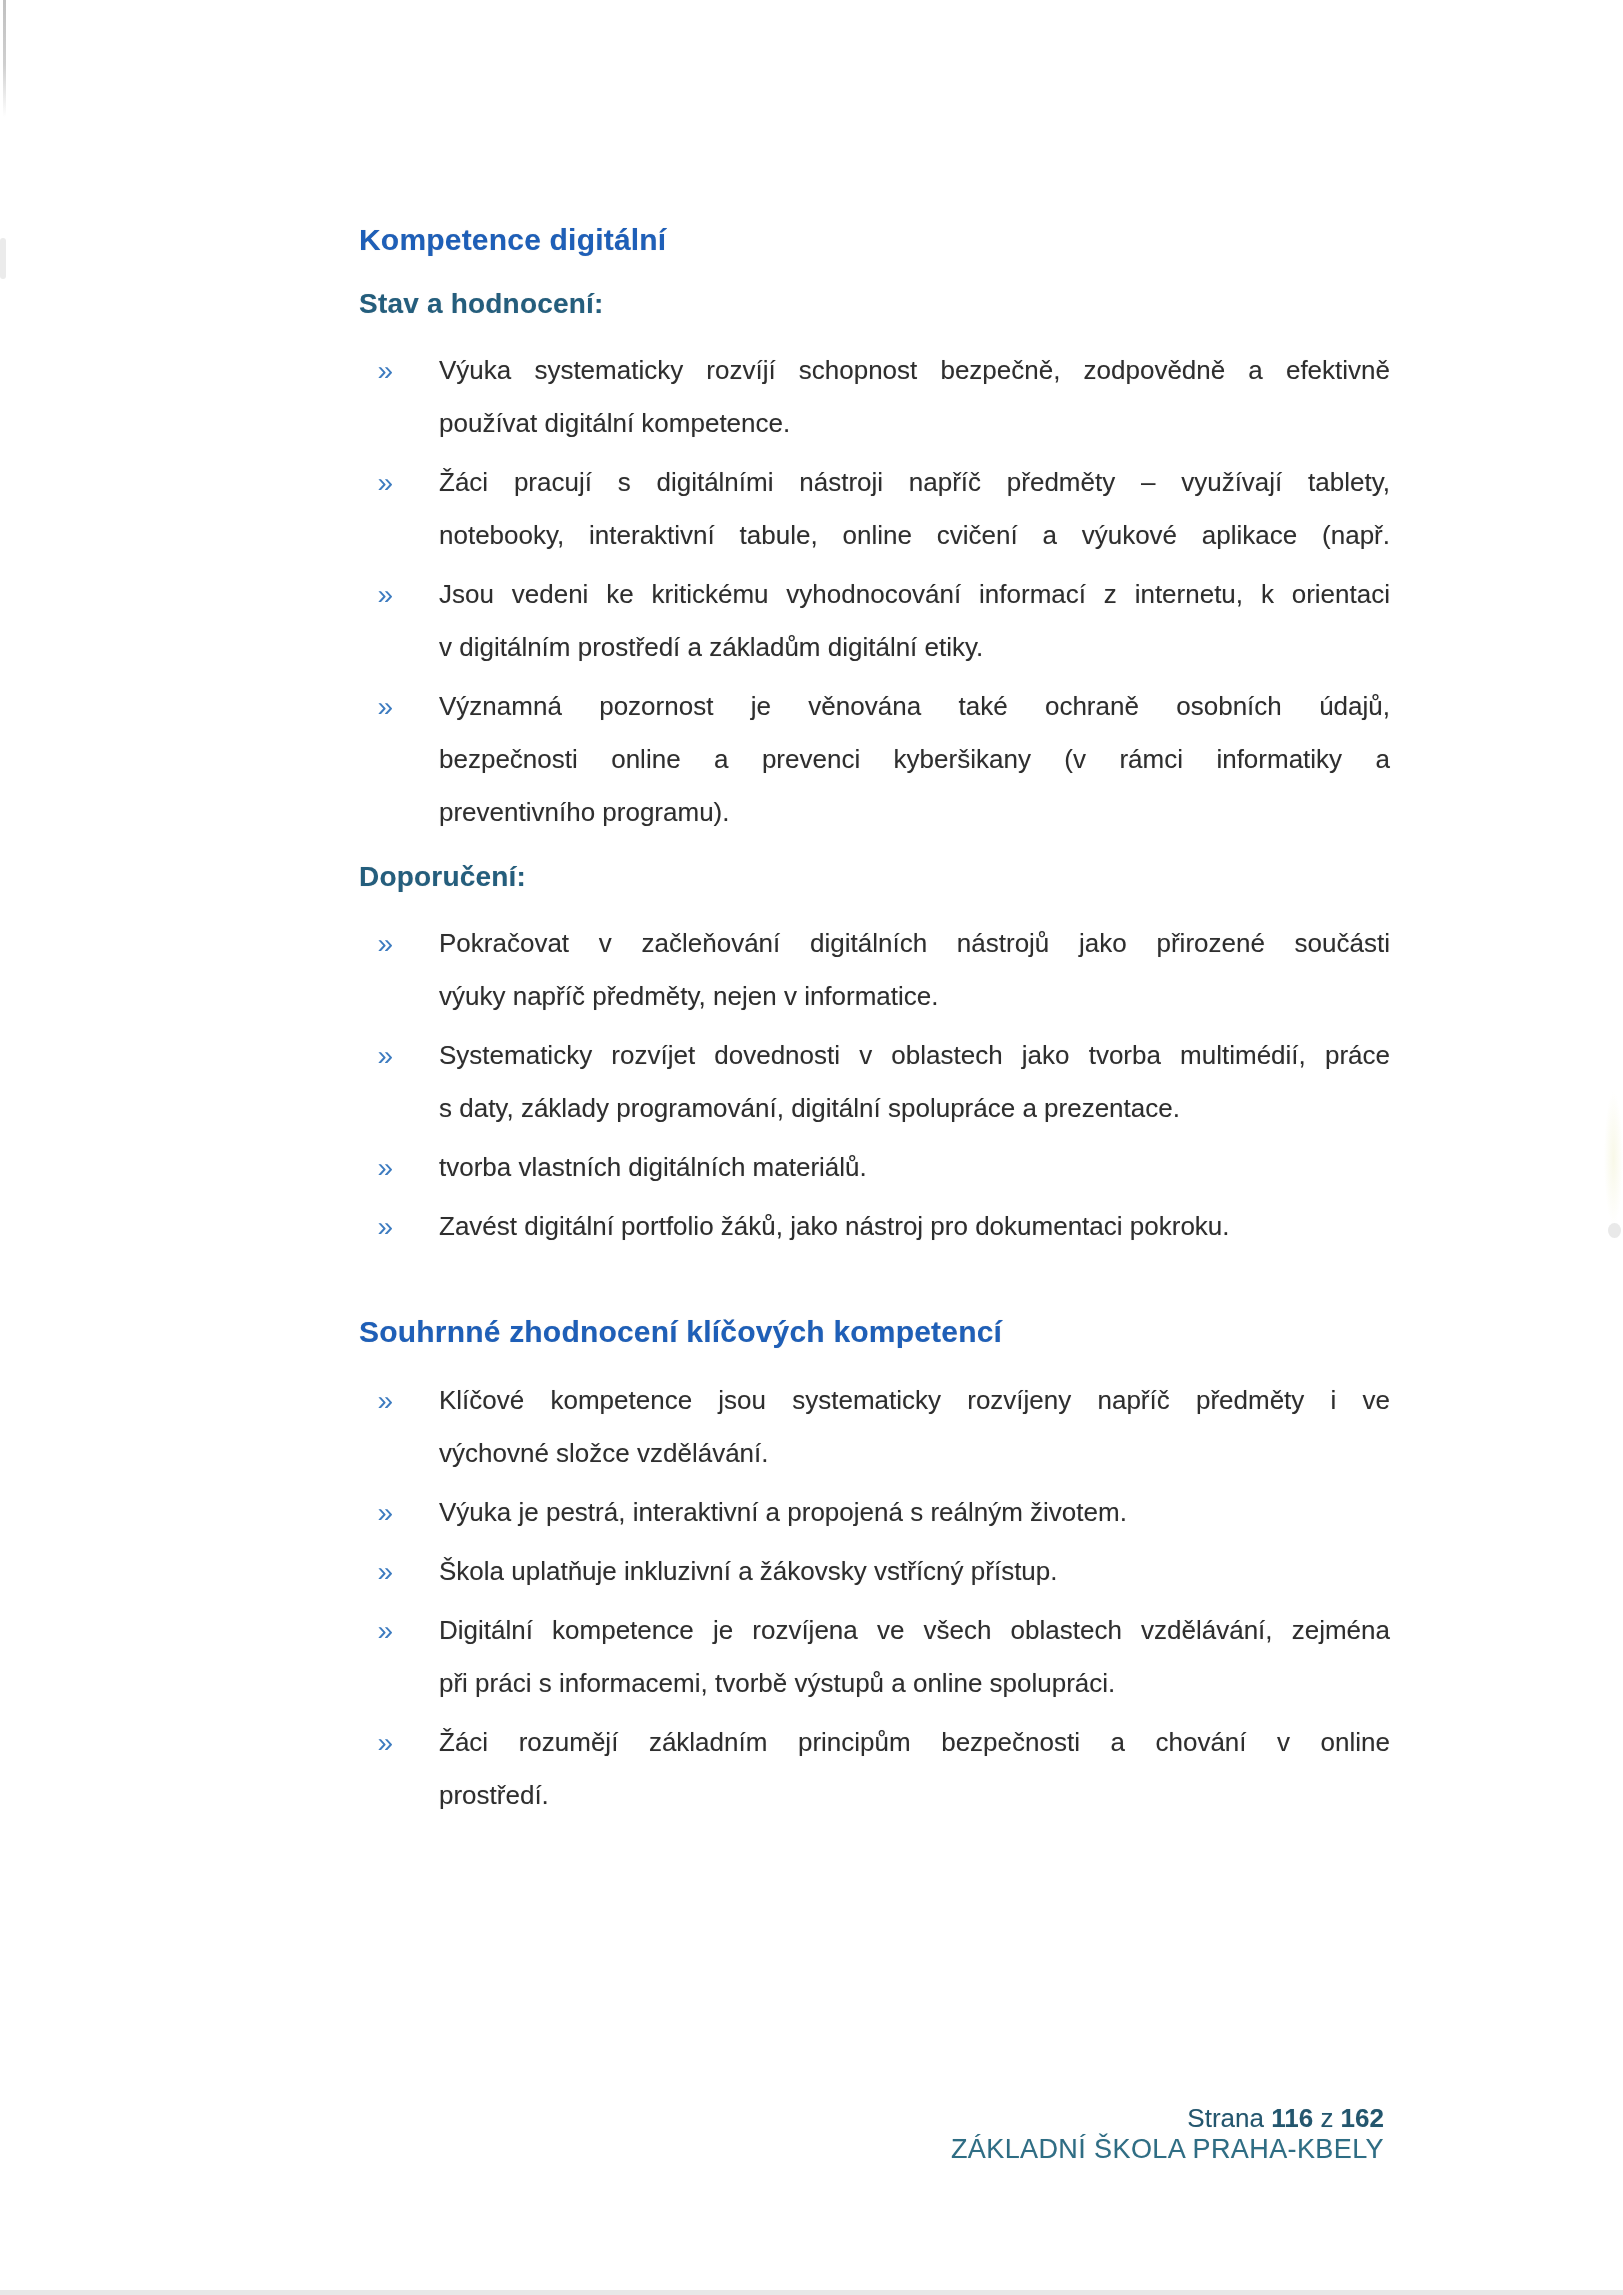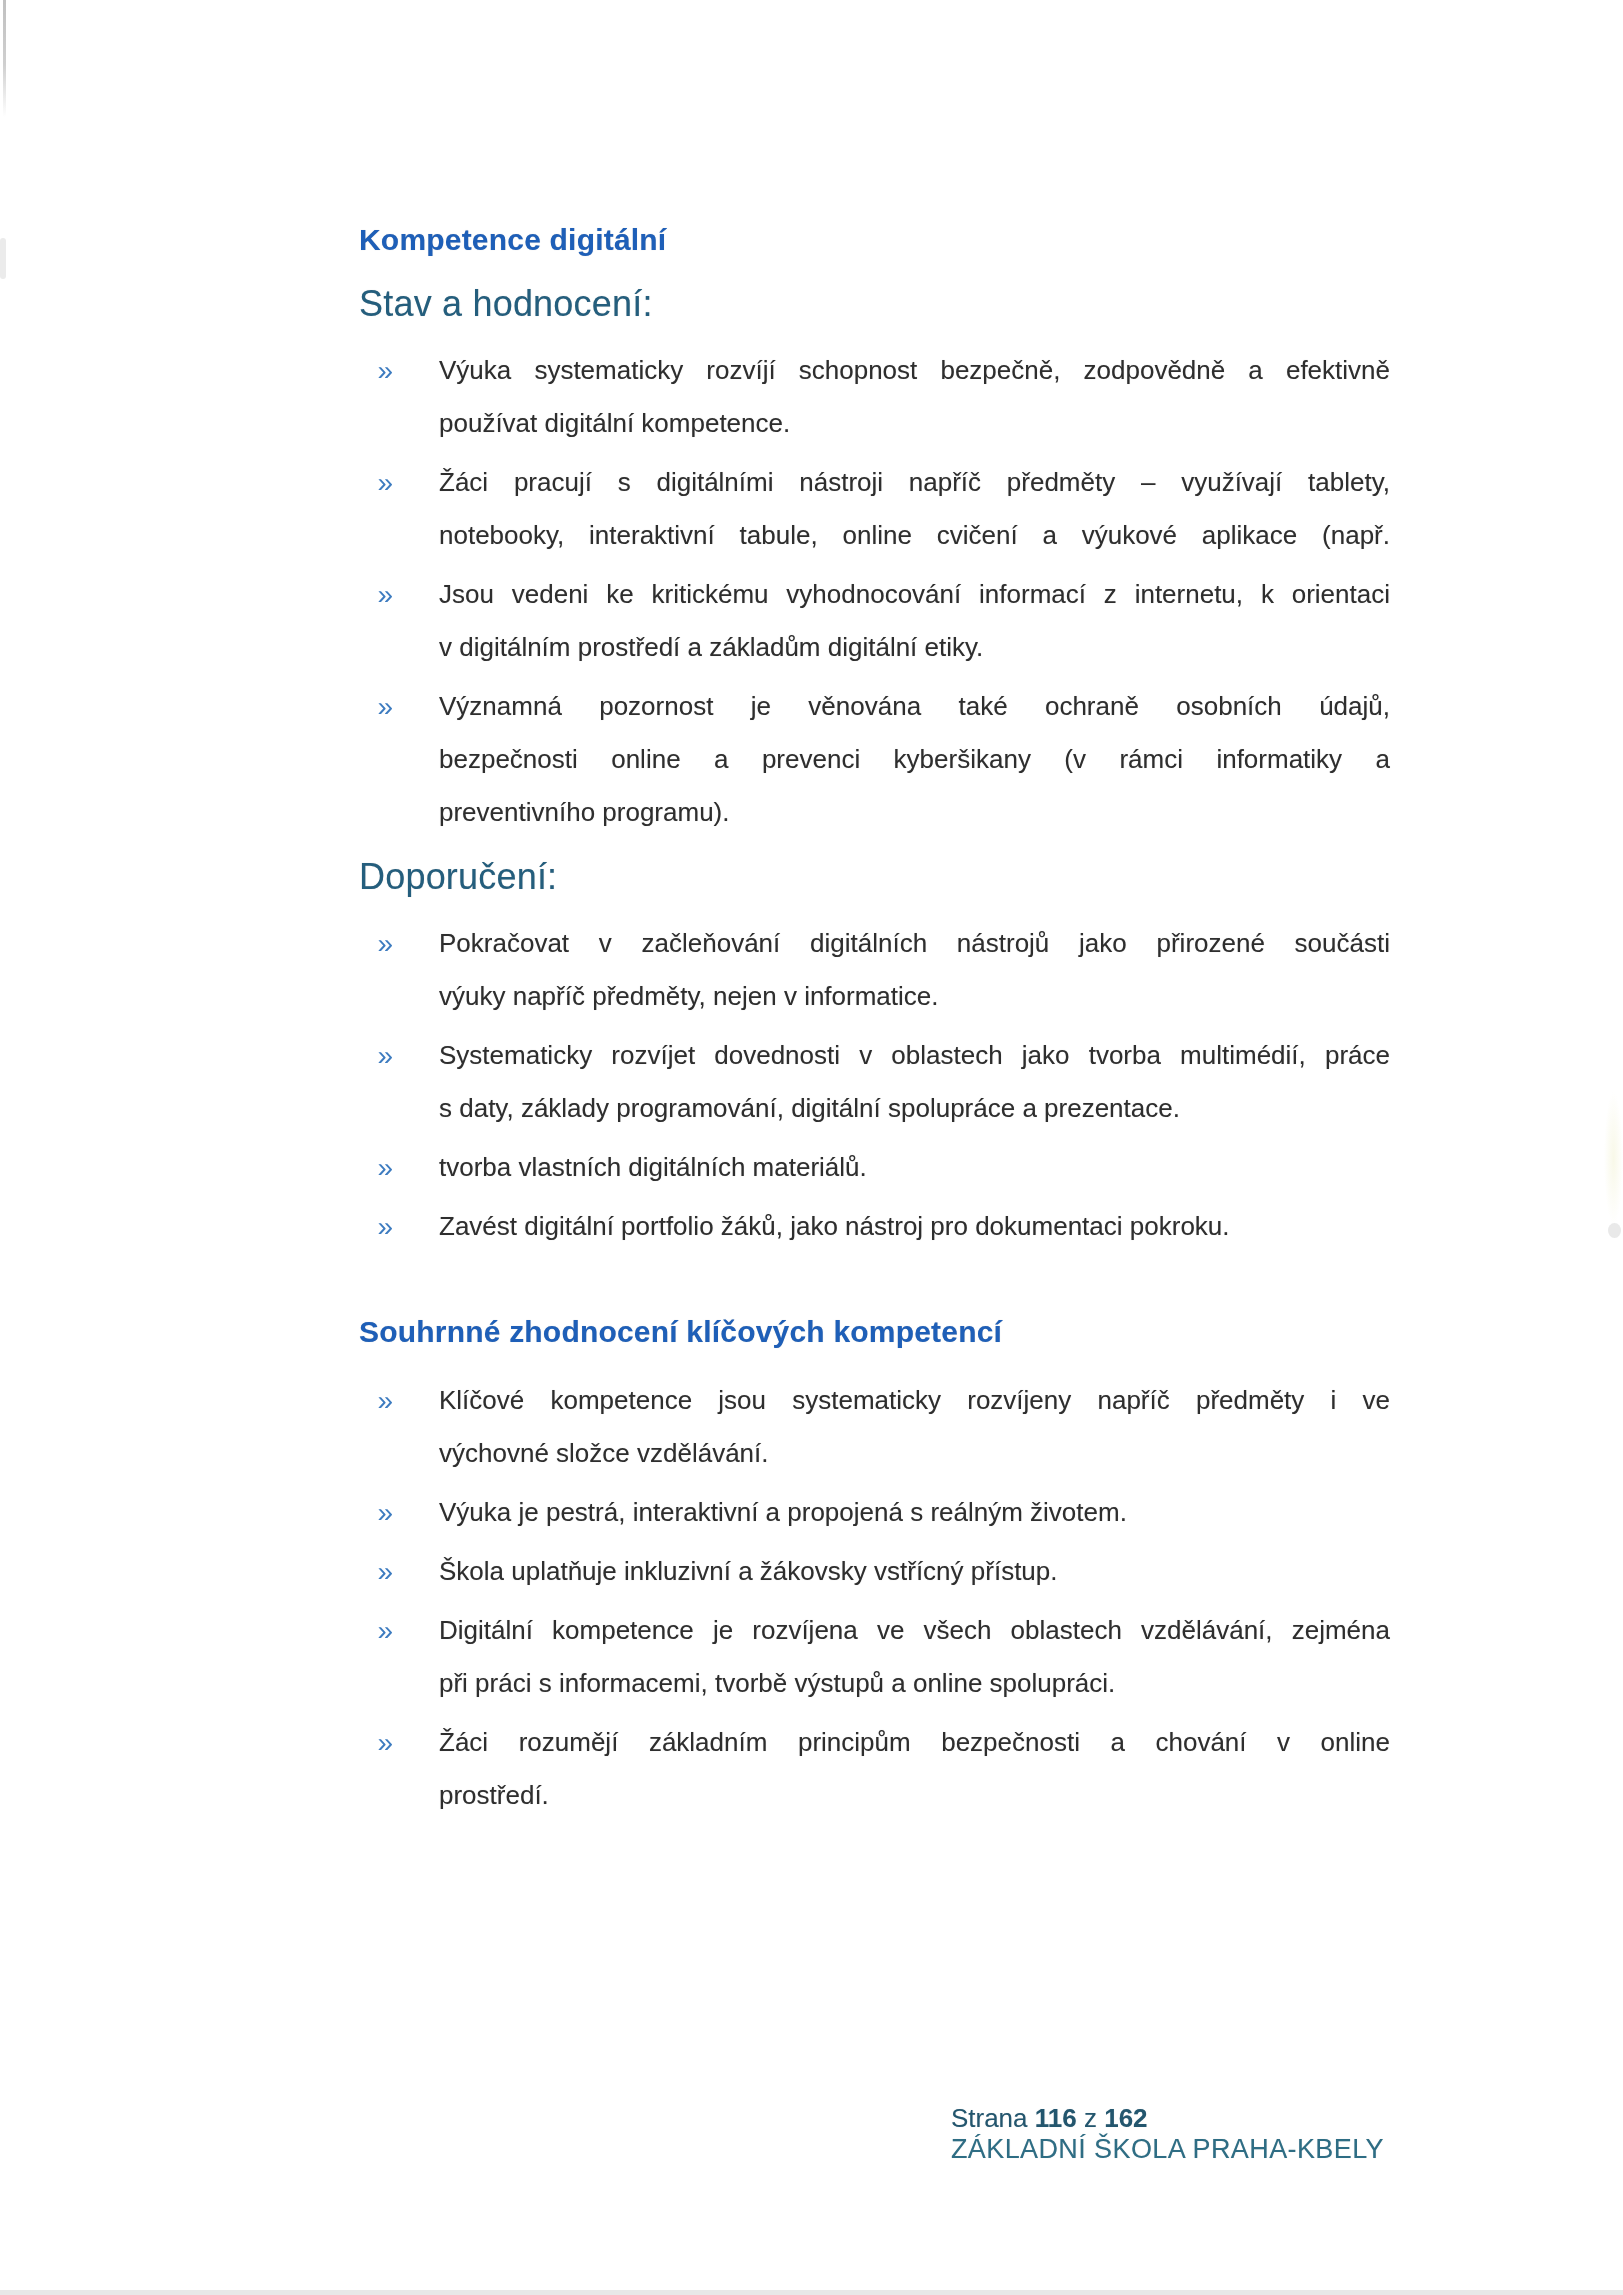--- a/index.html
+++ b/index.html
@@ -59,9 +59,9 @@
   h2.heading.second { margin-bottom: 24px; }
 
   h3.subheading {
-    font-size: 36px;
+    font-size: 28px;
     line-height: 36px;
-    font-weight: 400;
+    font-weight: 700;
     color: var(--subheading_teal, #245e7d);
     margin: 0 0 22px 0;
     letter-spacing: 0.2px;

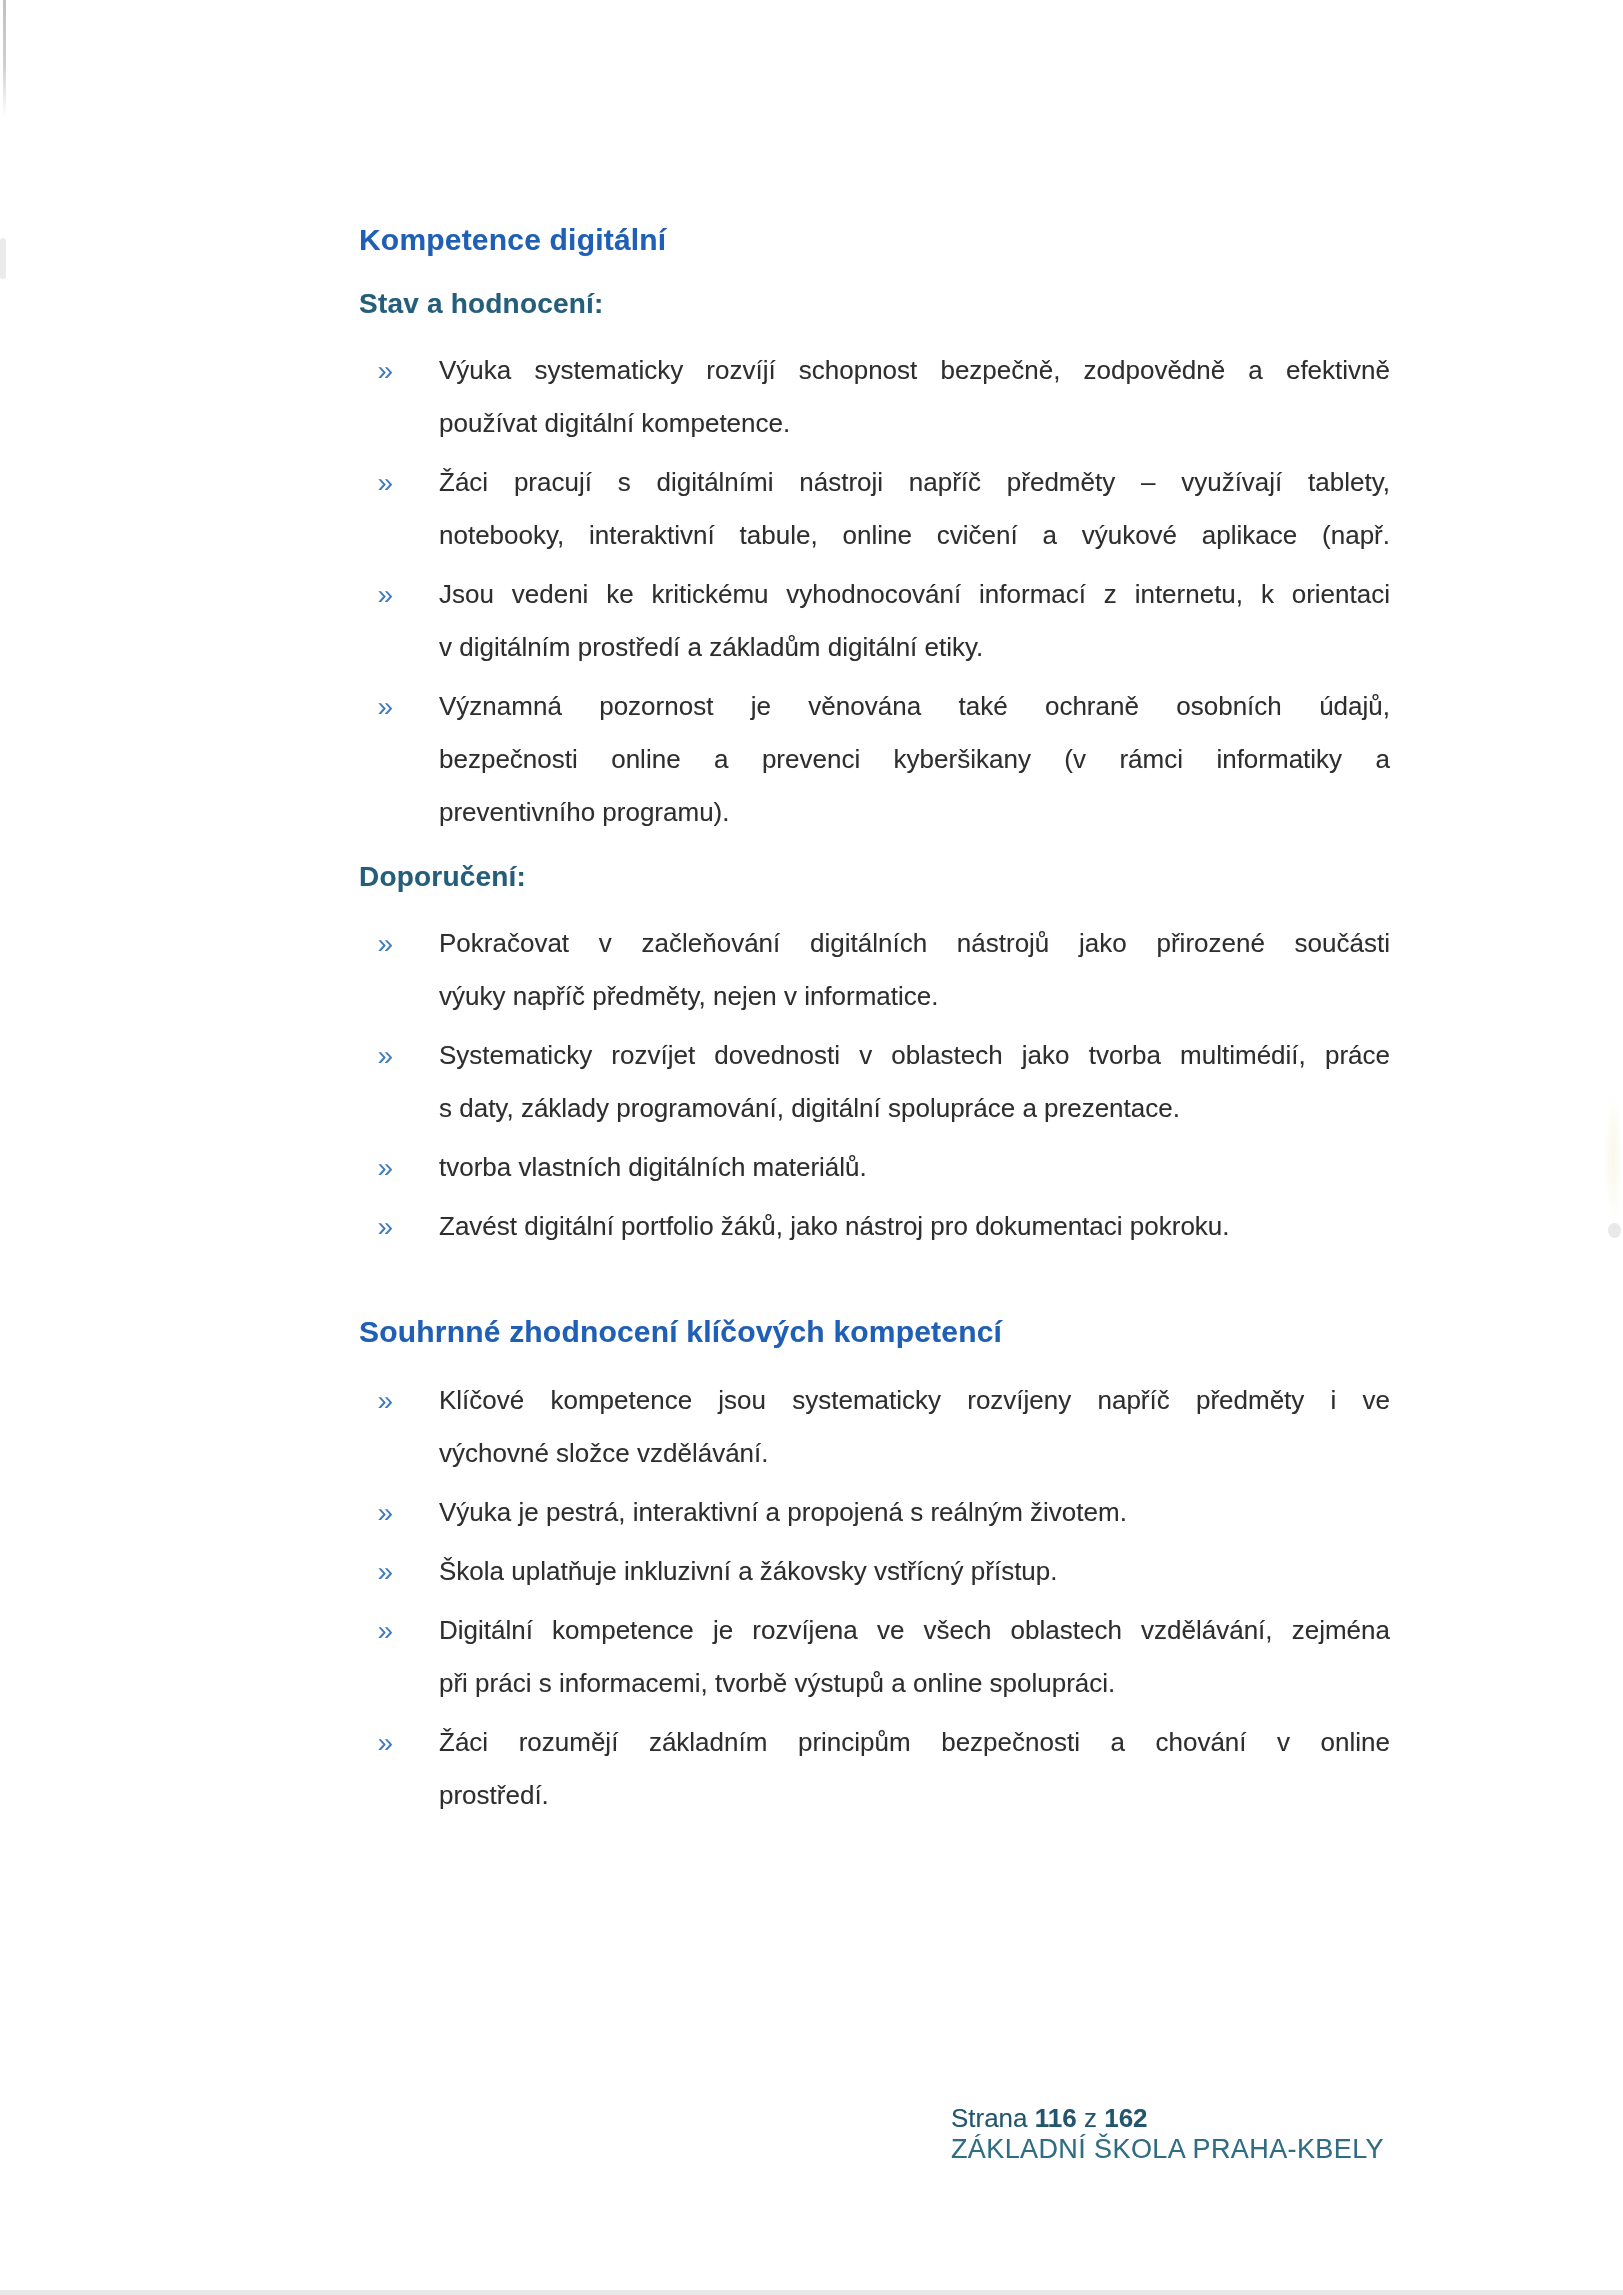--- a/index.html
+++ b/index.html
@@ -104,6 +104,7 @@
     position: absolute;
     right: 239px;
     top: 2103px;
+    text-align: right;
     text-shadow: 0 0 0.8px rgba(40,70,90,0.25);
   }
   .footer-page {

